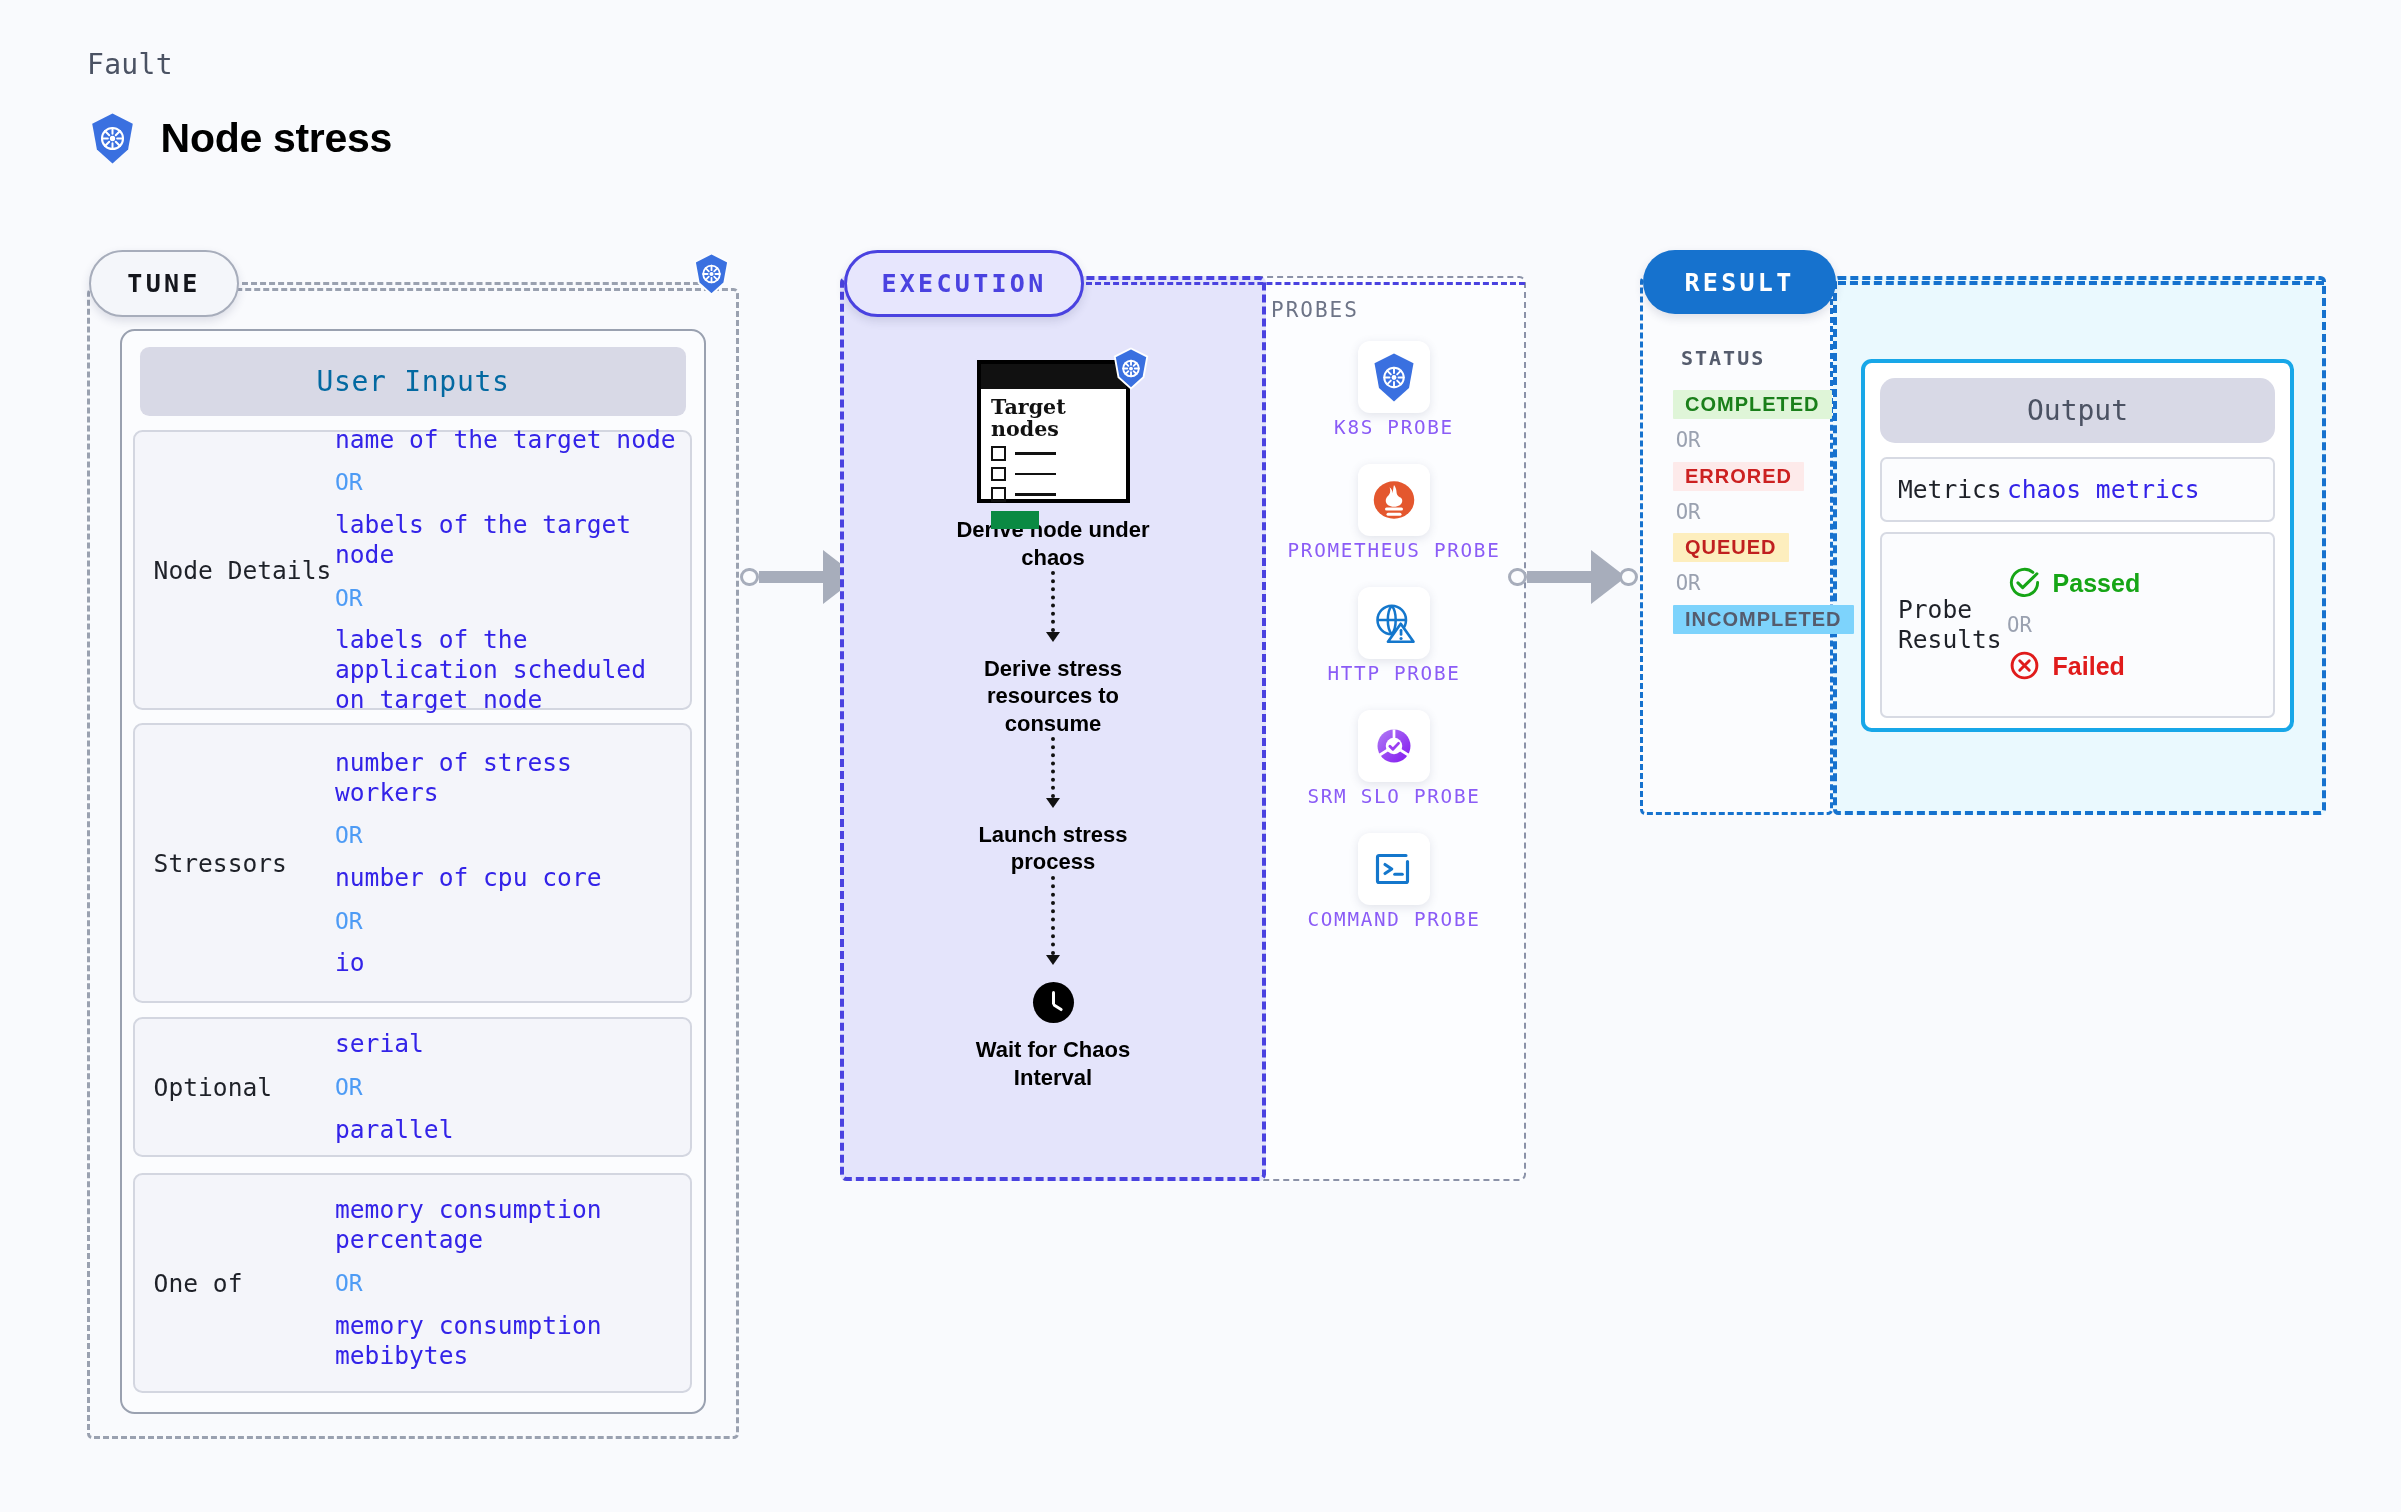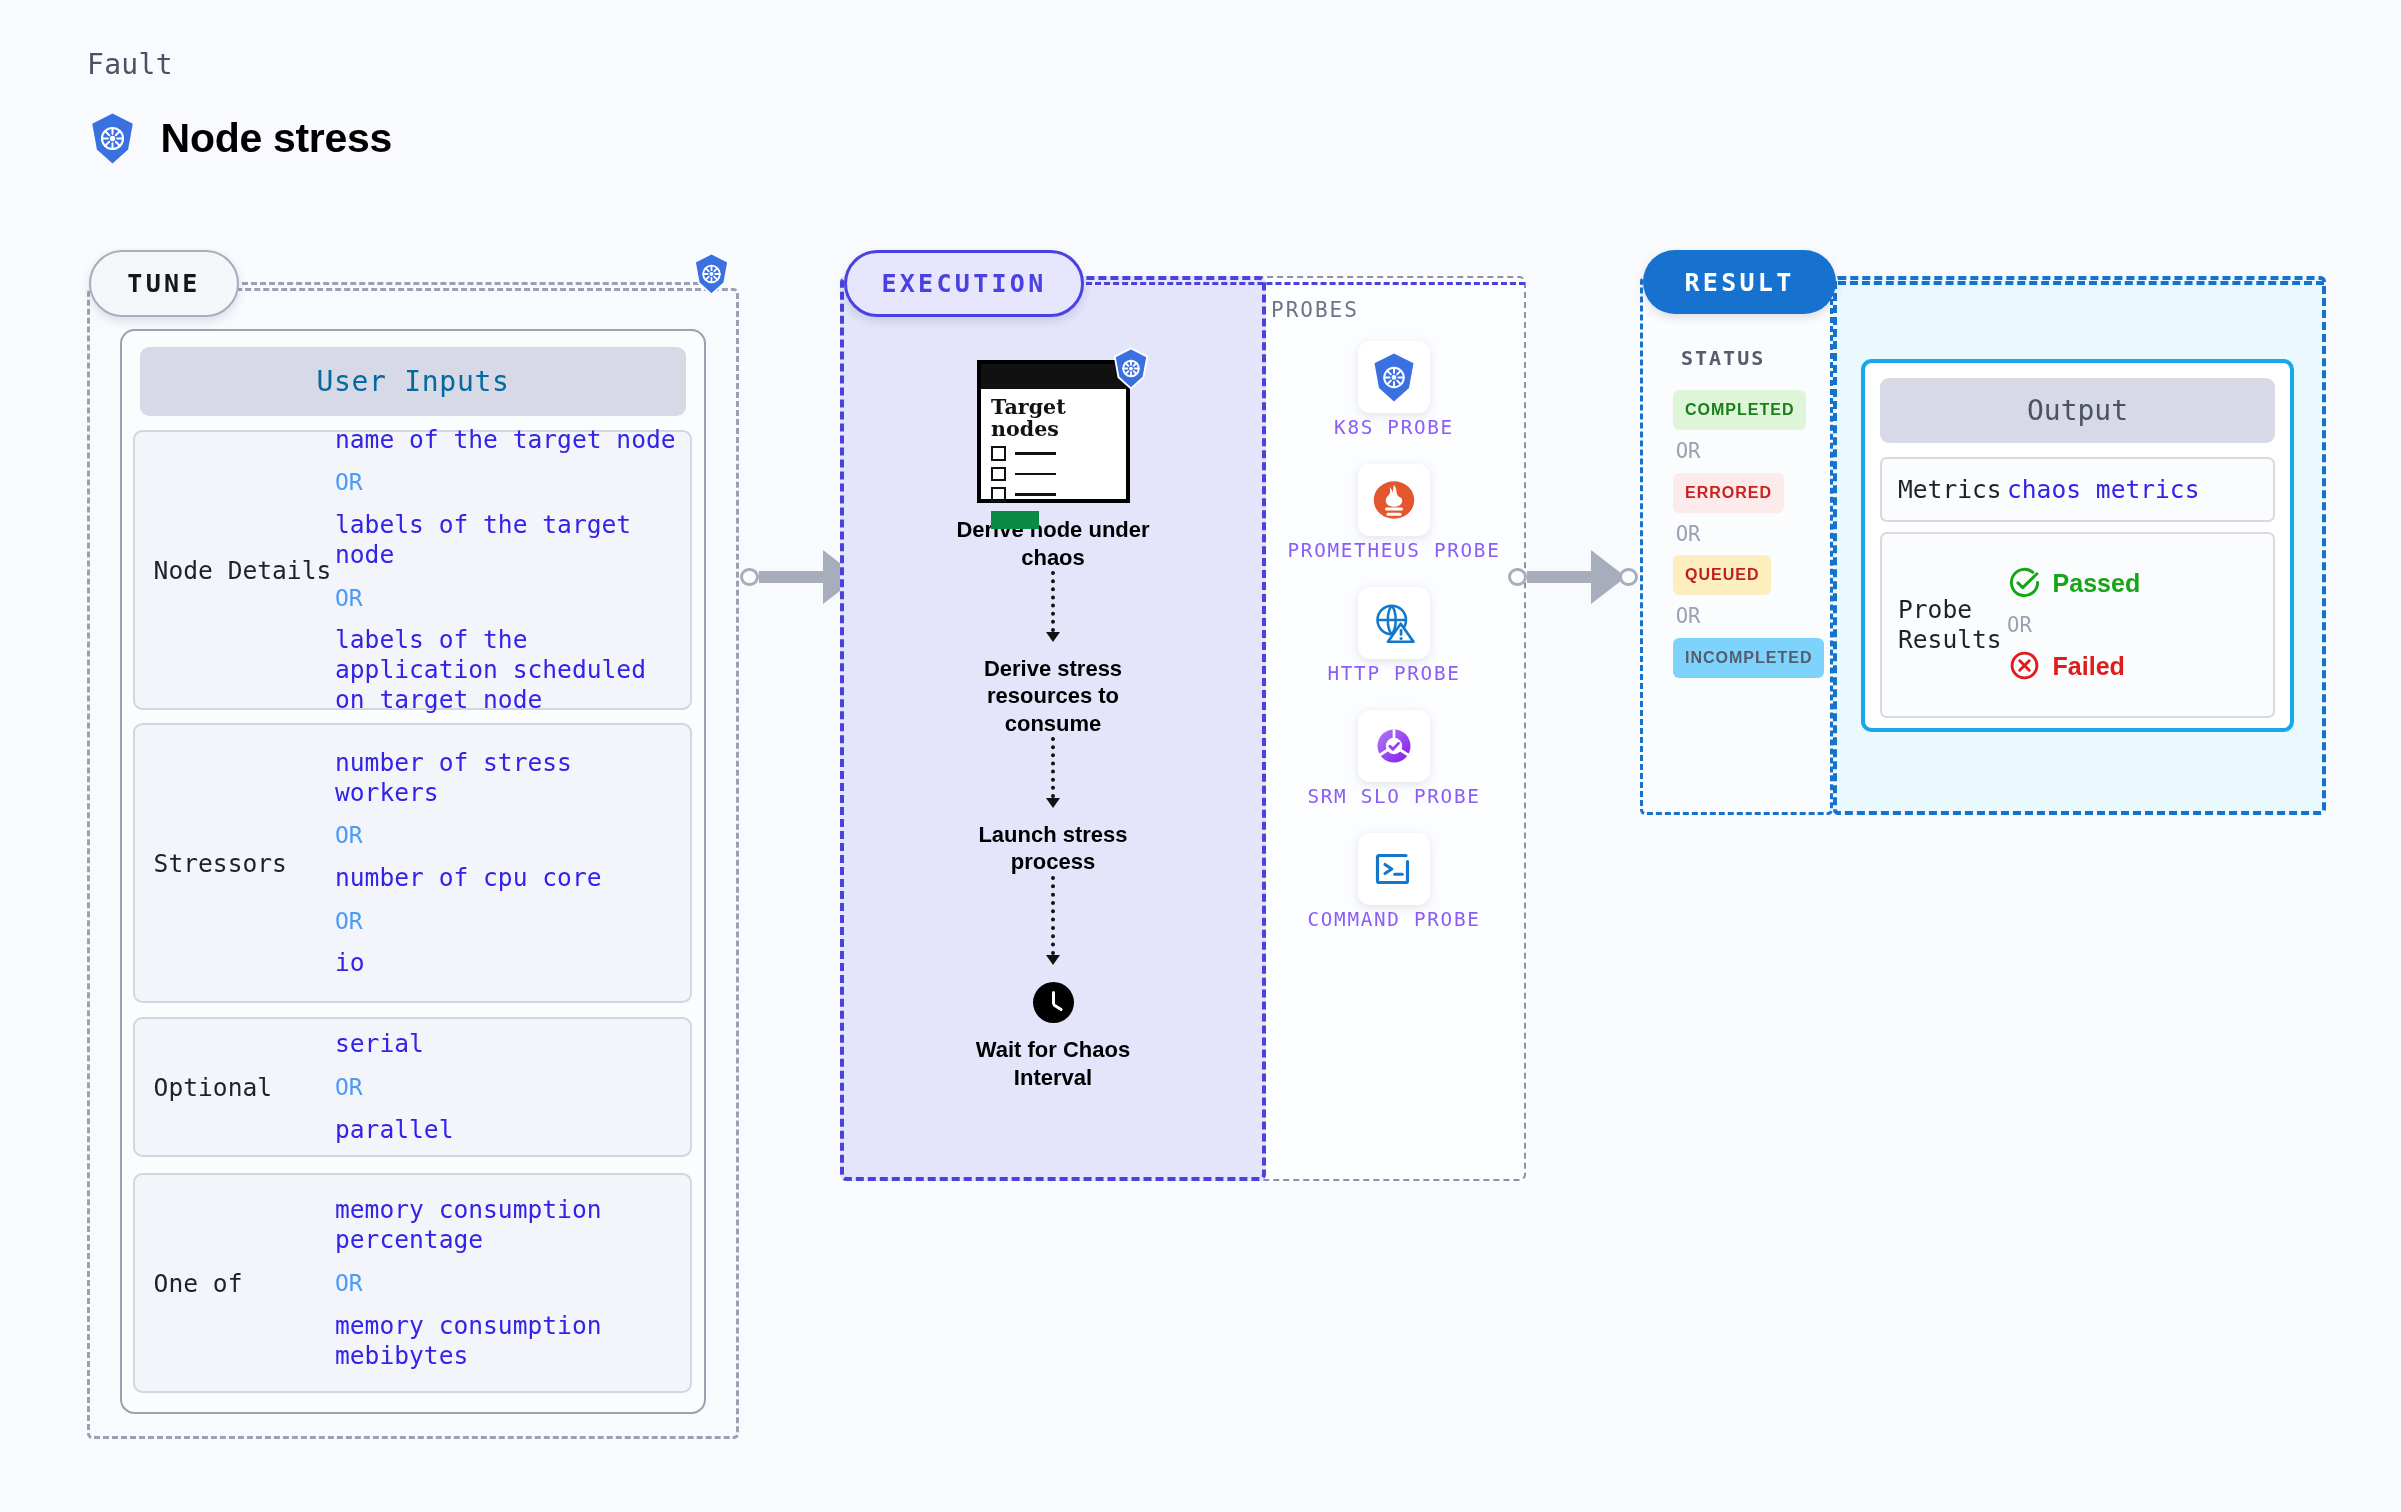--- a/index.html
+++ b/index.html
@@ -231,8 +231,8 @@
     display: flex; flex-direction: column; align-items: flex-start; gap: 9.3px;
   }
   .badge {
-    display: inline-block; padding: 11px 12px; border-radius: 6px;
-    font-size: 16px; font-weight: bold; letter-spacing: 1px;
+    display: inline-block; padding: 3px 12px; border-radius: 1px;
+    font-size: 20px; font-weight: bold; letter-spacing: 1px;
   }
   .st-or {
     font-family: "DejaVu Sans Mono", monospace;

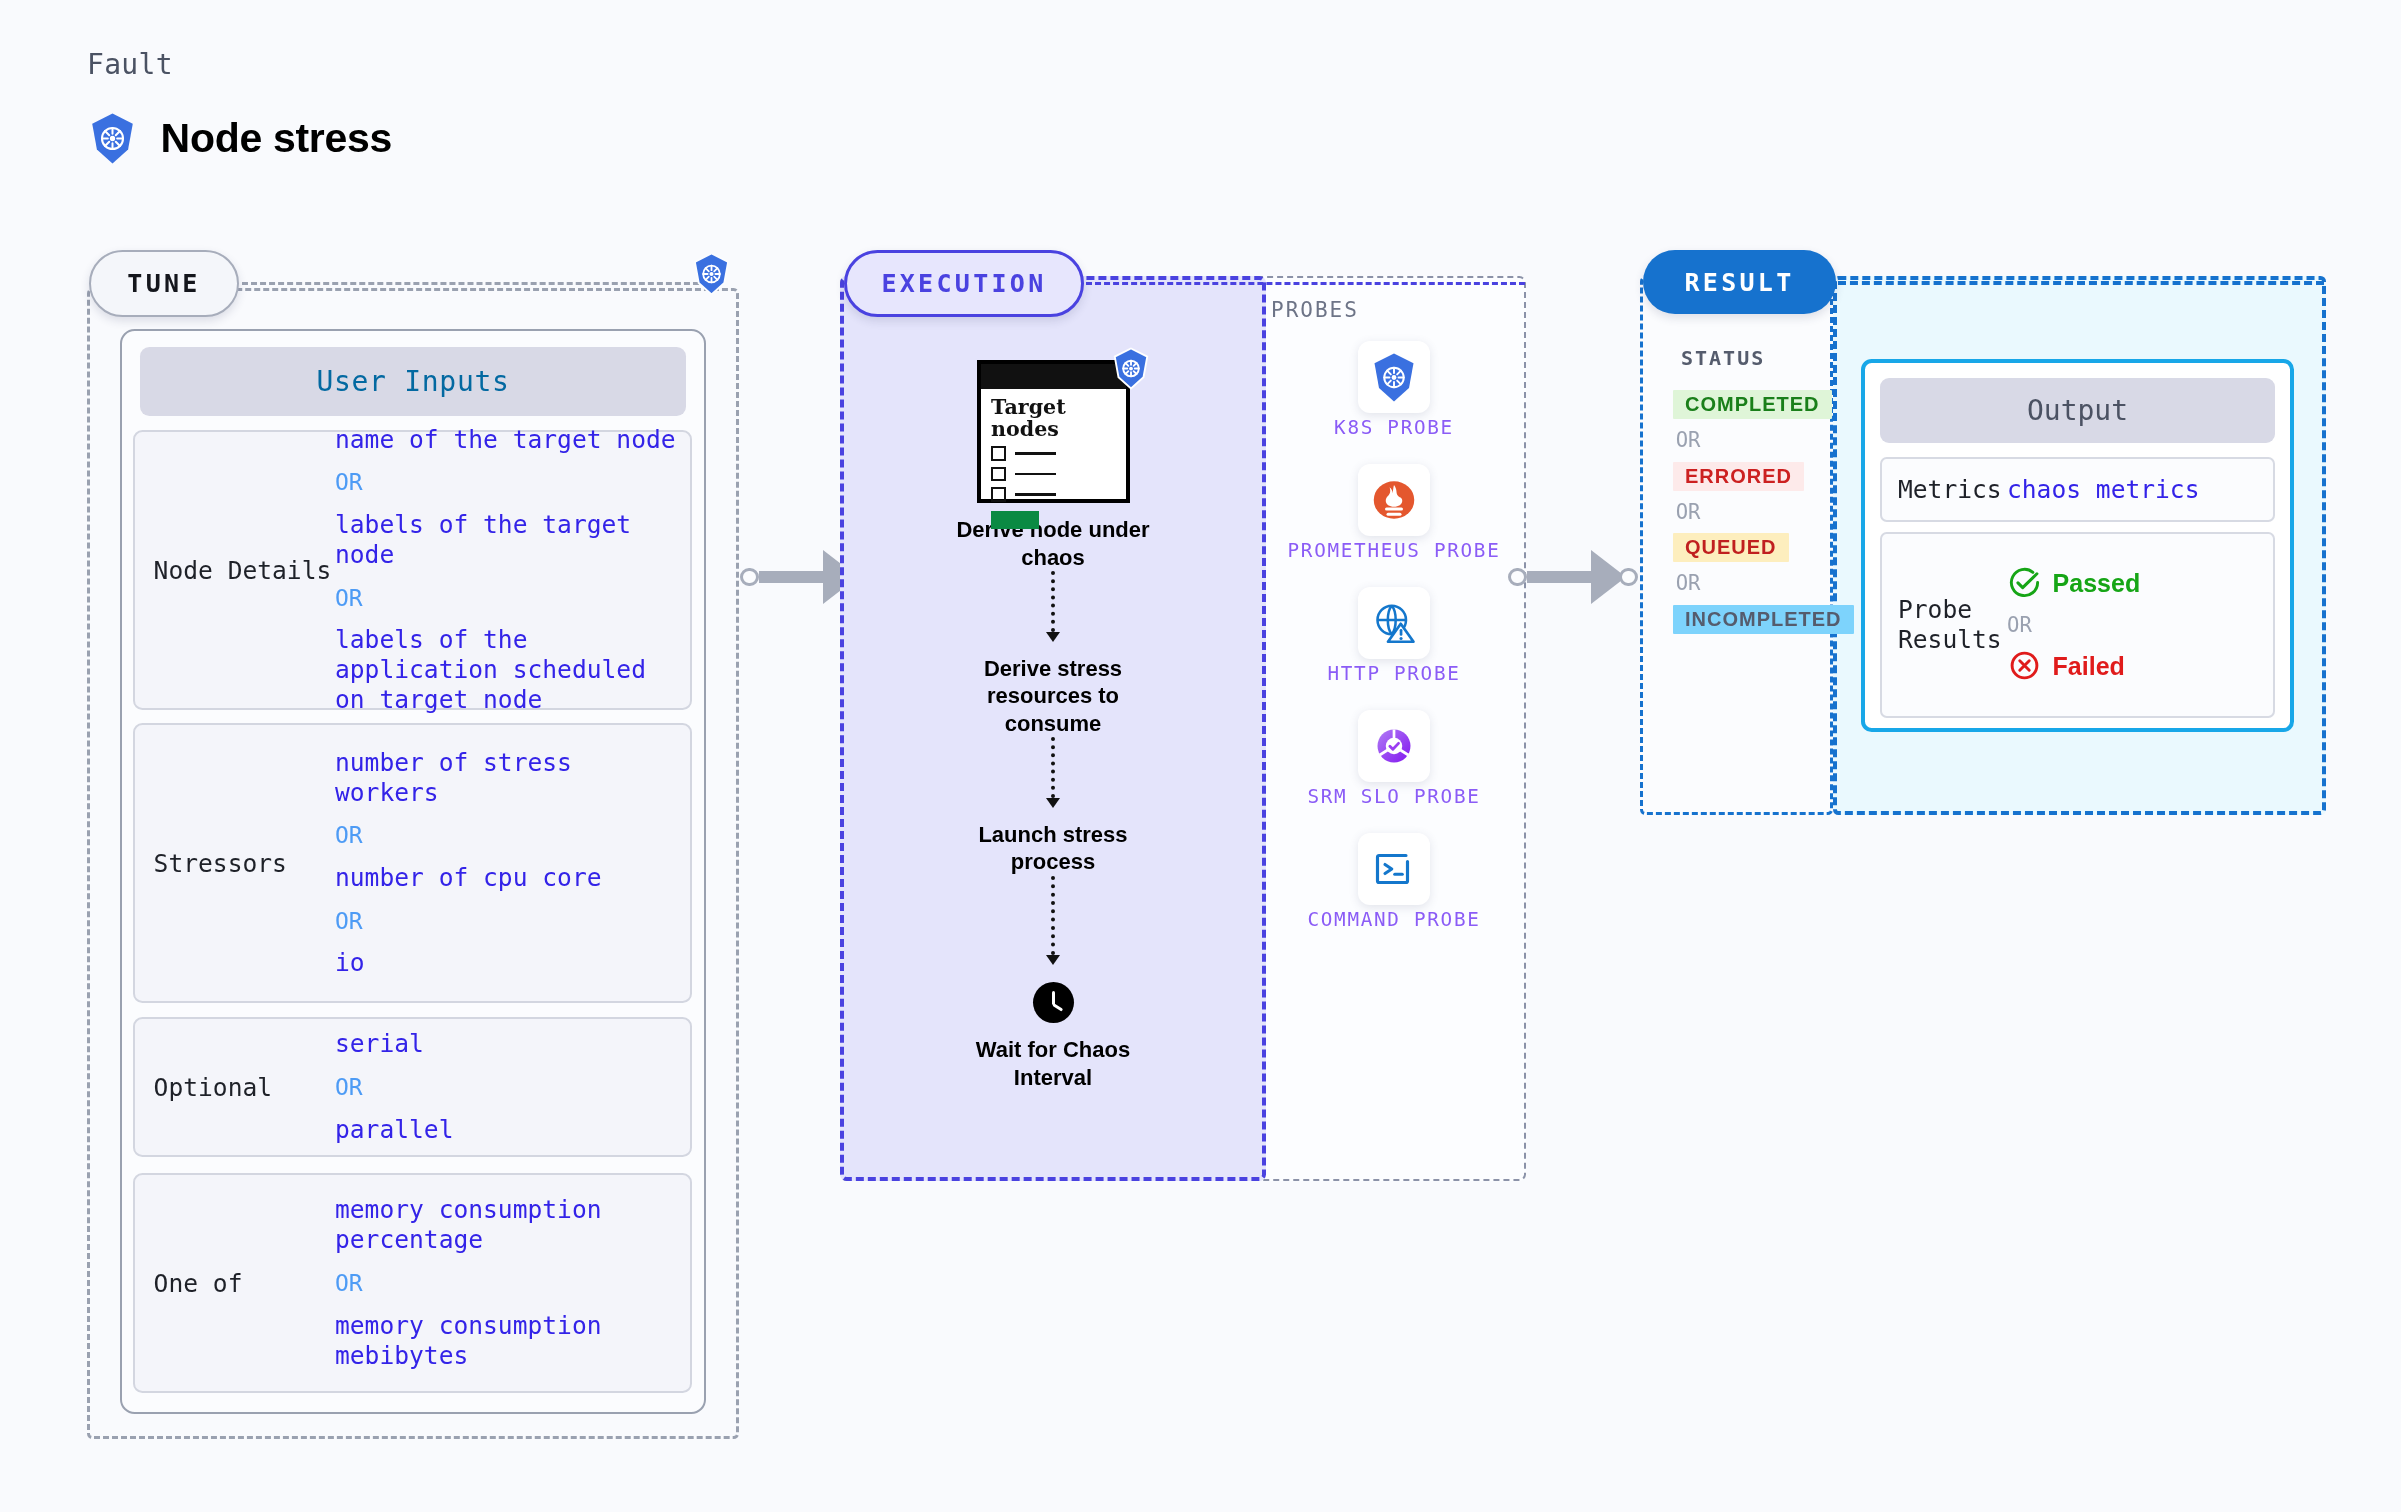--- a/index.html
+++ b/index.html
@@ -248,7 +248,7 @@
   .out-header {
     position: absolute; left: 1880px; top: 378px;
     width: 395px; height: 65px; background: #d8d9e6;
-    border-radius: 9px; display: flex; align-items: center; justify-content: center;
+    border-radius: 15px; display: flex; align-items: center; justify-content: center;
     font-family: "DejaVu Sans Mono", monospace;
     font-size: 28px; color: #4b5263;
   }

